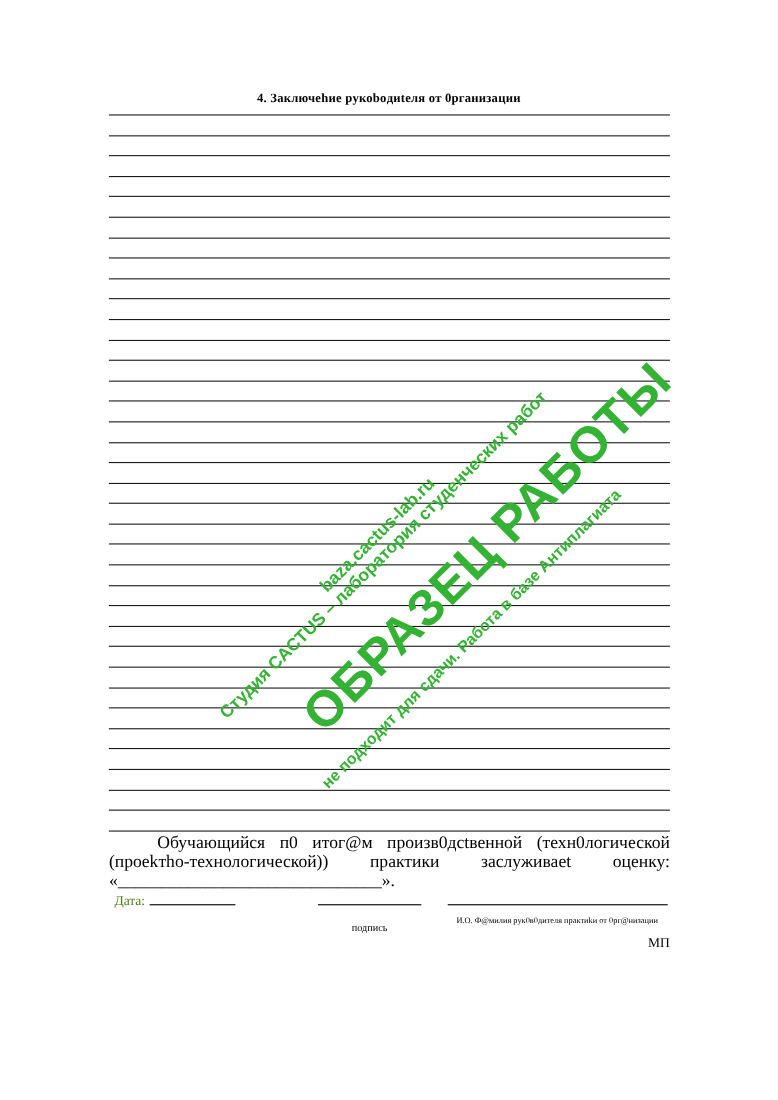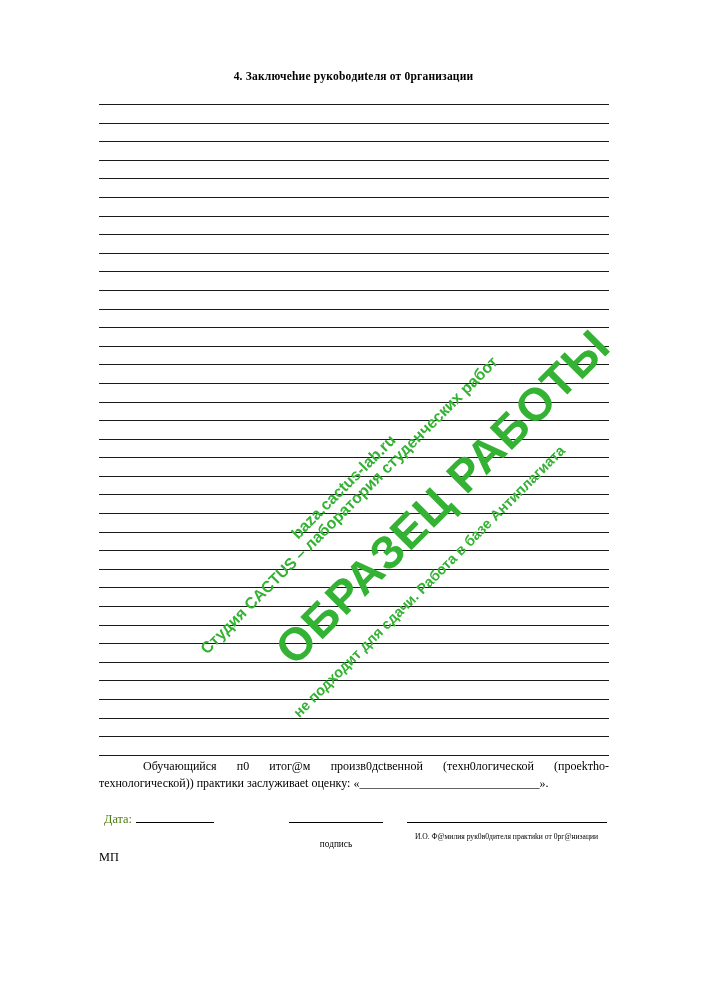--- a/index.html
+++ b/index.html
@@ -24,7 +24,7 @@
   .doc-title {
     position: absolute;
     left: 0;
-    top: 70px;
+    top: 84px;
     width: 707px;
     text-align: center;
     font-size: 11.5px;

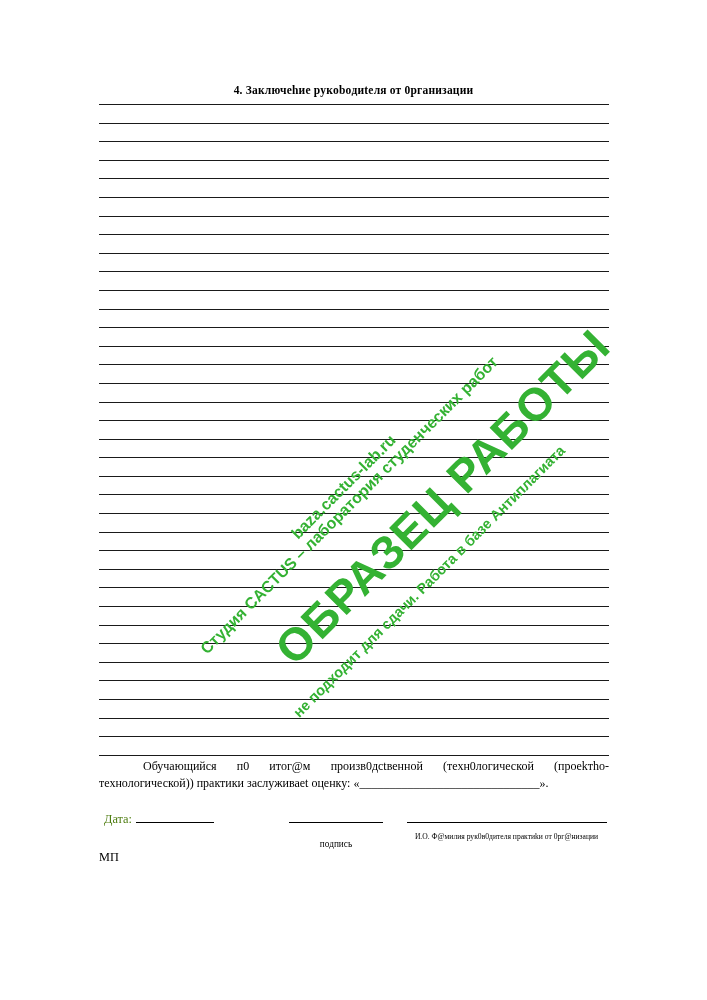--- a/index.html
+++ b/index.html
@@ -49,7 +49,7 @@
     left: 99px;
     top: 758px;
     width: 510px;
-    font-size: 12px;
+    font-size: 16px;
     line-height: 17px;
     text-align: justify;
     color: #000000;

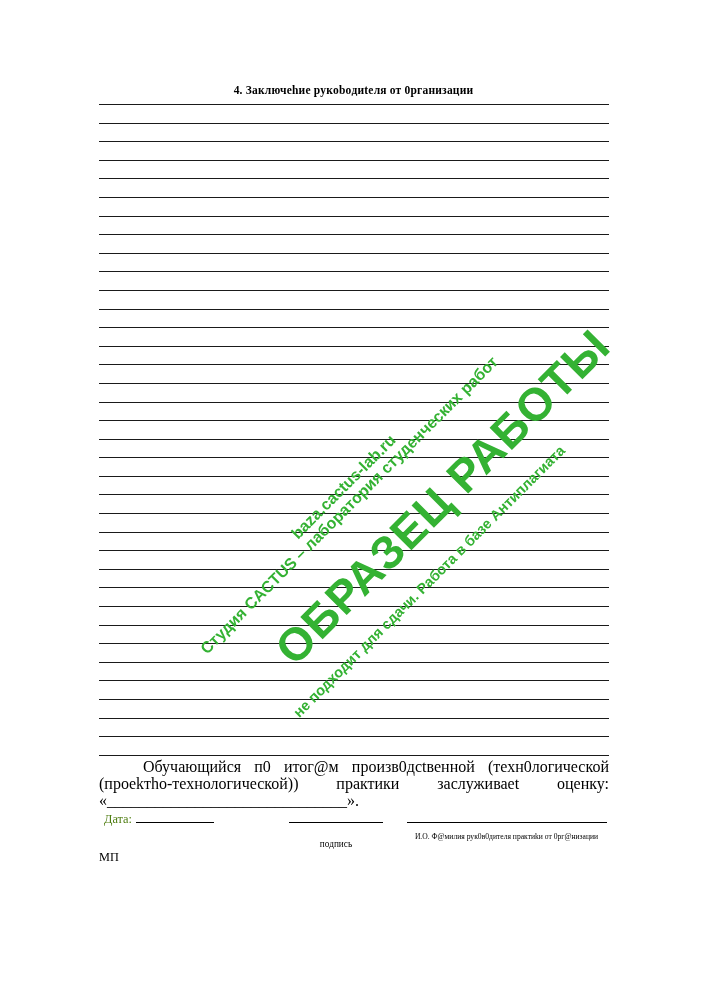--- a/index.html
+++ b/index.html
@@ -123,7 +123,7 @@
     left: 0;
     top: 40px;
     width: 510px;
-    text-align: left;
+    text-align: right;
     font-size: 12.3px;
     color: #000;
   }

